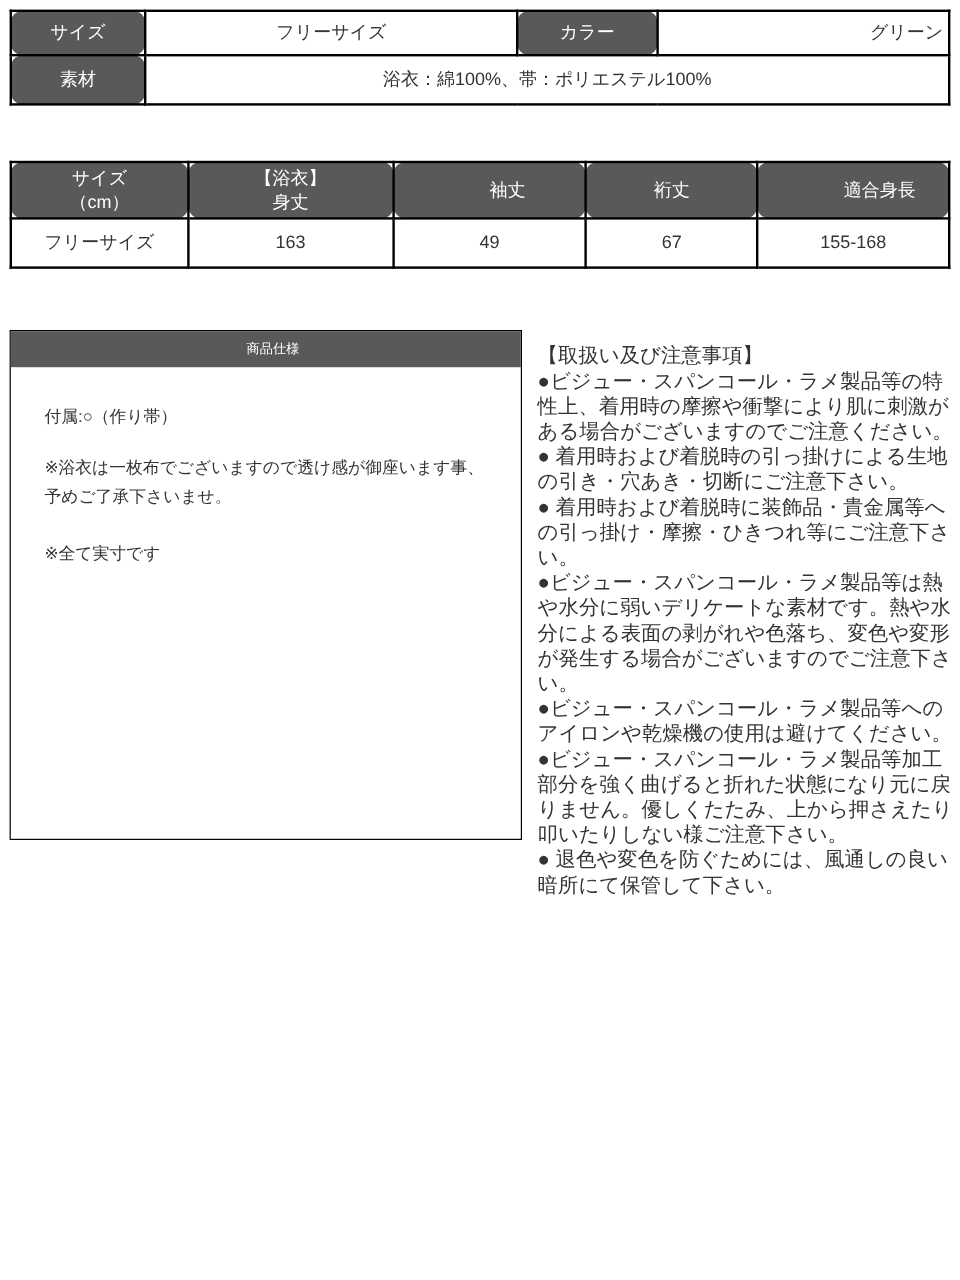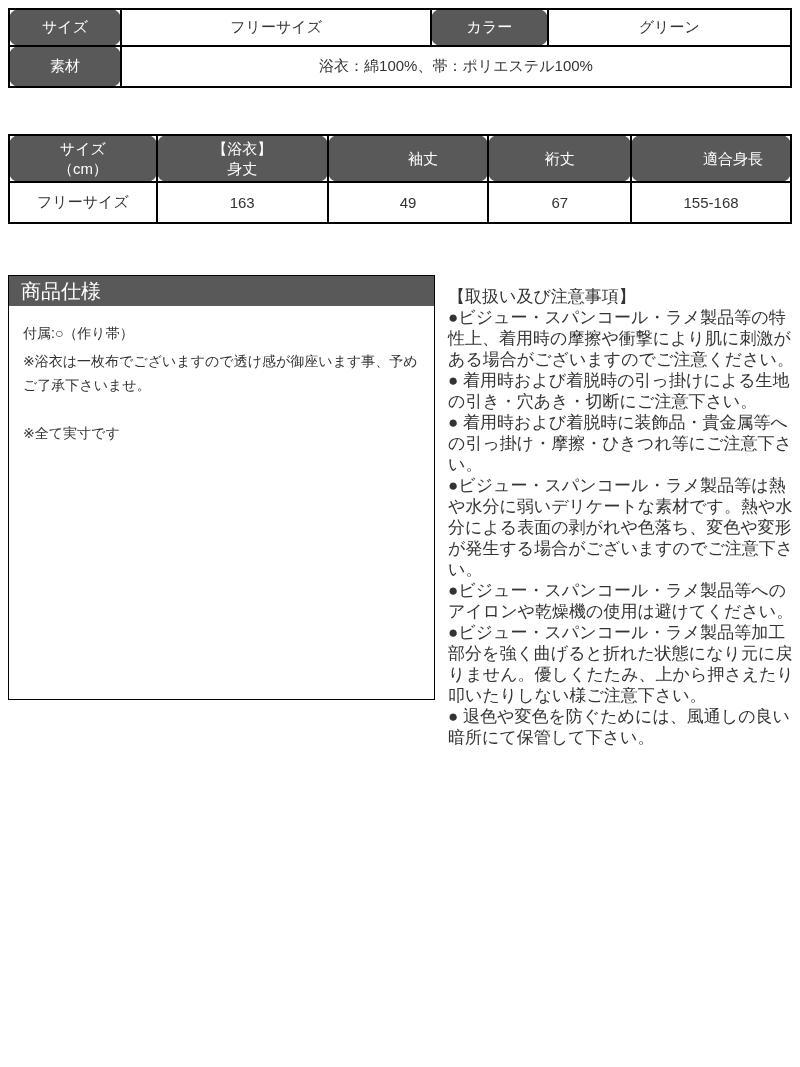--- a/index.html
+++ b/index.html
@@ -99,7 +99,7 @@
         <th class="dark" style="width:104px;">サイズ</th>
         <td style="width:288px;">フリーサイズ</td>
         <th class="dark" style="width:108px;">カラー</th>
-        <td style="width:226px;">グリーン</td>
+        <td style="width:226px;text-align:right;">グリーン</td>
       </tr>
       <tr class="row-material">
         <th class="dark">素材</th>

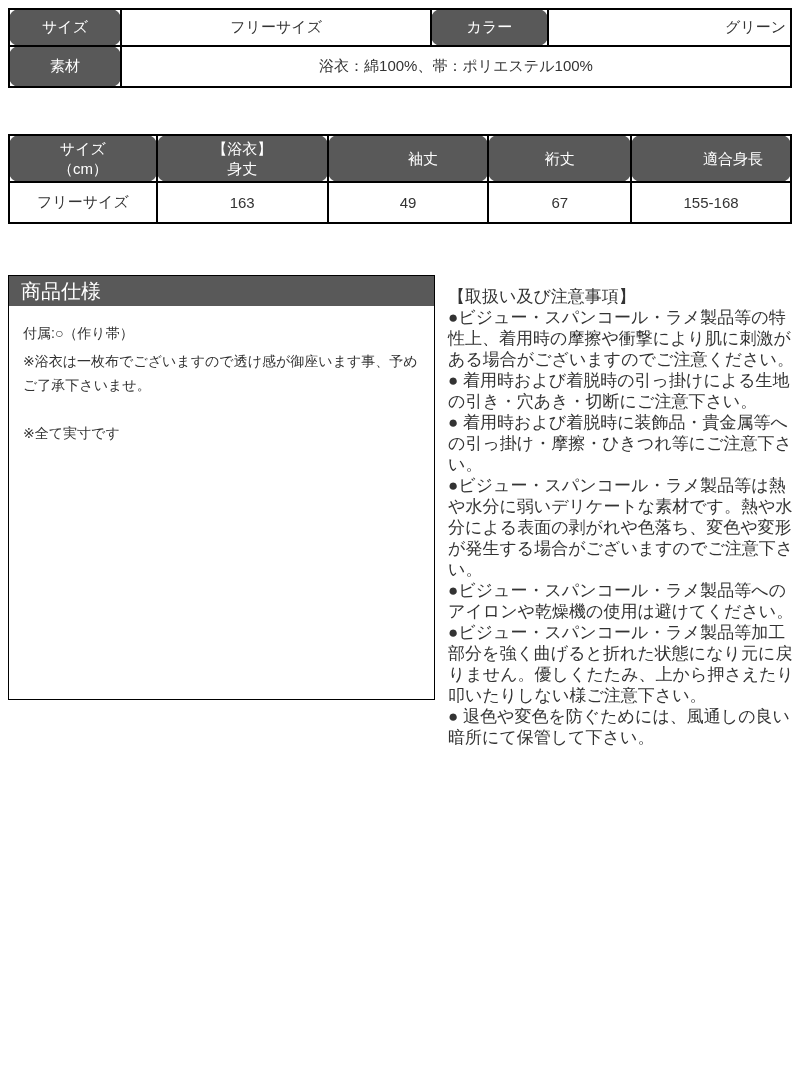--- a/index.html
+++ b/index.html
@@ -66,8 +66,9 @@
     line-height: 30px;
     background: #595959;
     color: #ffffff;
-    font-size: 20px;
+    font-size: 11px;
     padding-left: 12px;
+    text-align: center;
   }
   .spec-box-body {
     padding: 11px 10px;

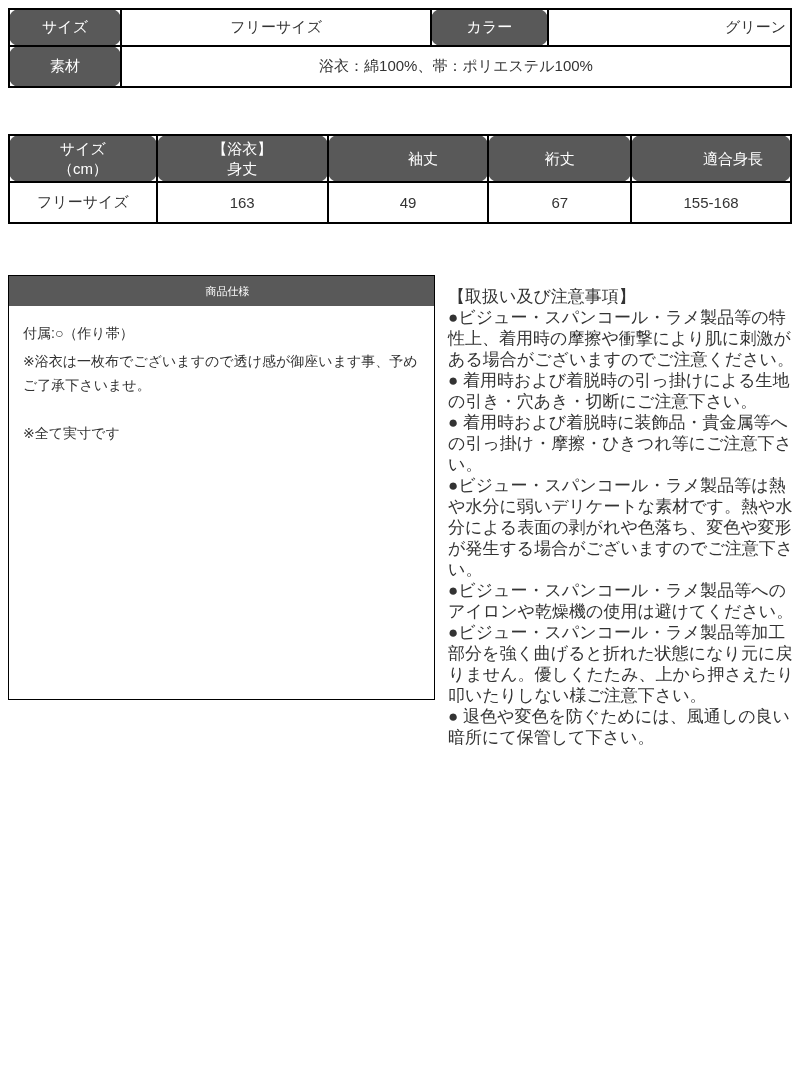--- a/index.html
+++ b/index.html
@@ -75,7 +75,7 @@
     font-size: 14px;
     line-height: 24px;
   }
-  .spec-box-body p { margin: 4px; }
+  .spec-box-body p { margin: 18px; }
   .spec-box-body p.gap-above { margin-top: 24px; }
 
   .notices {

